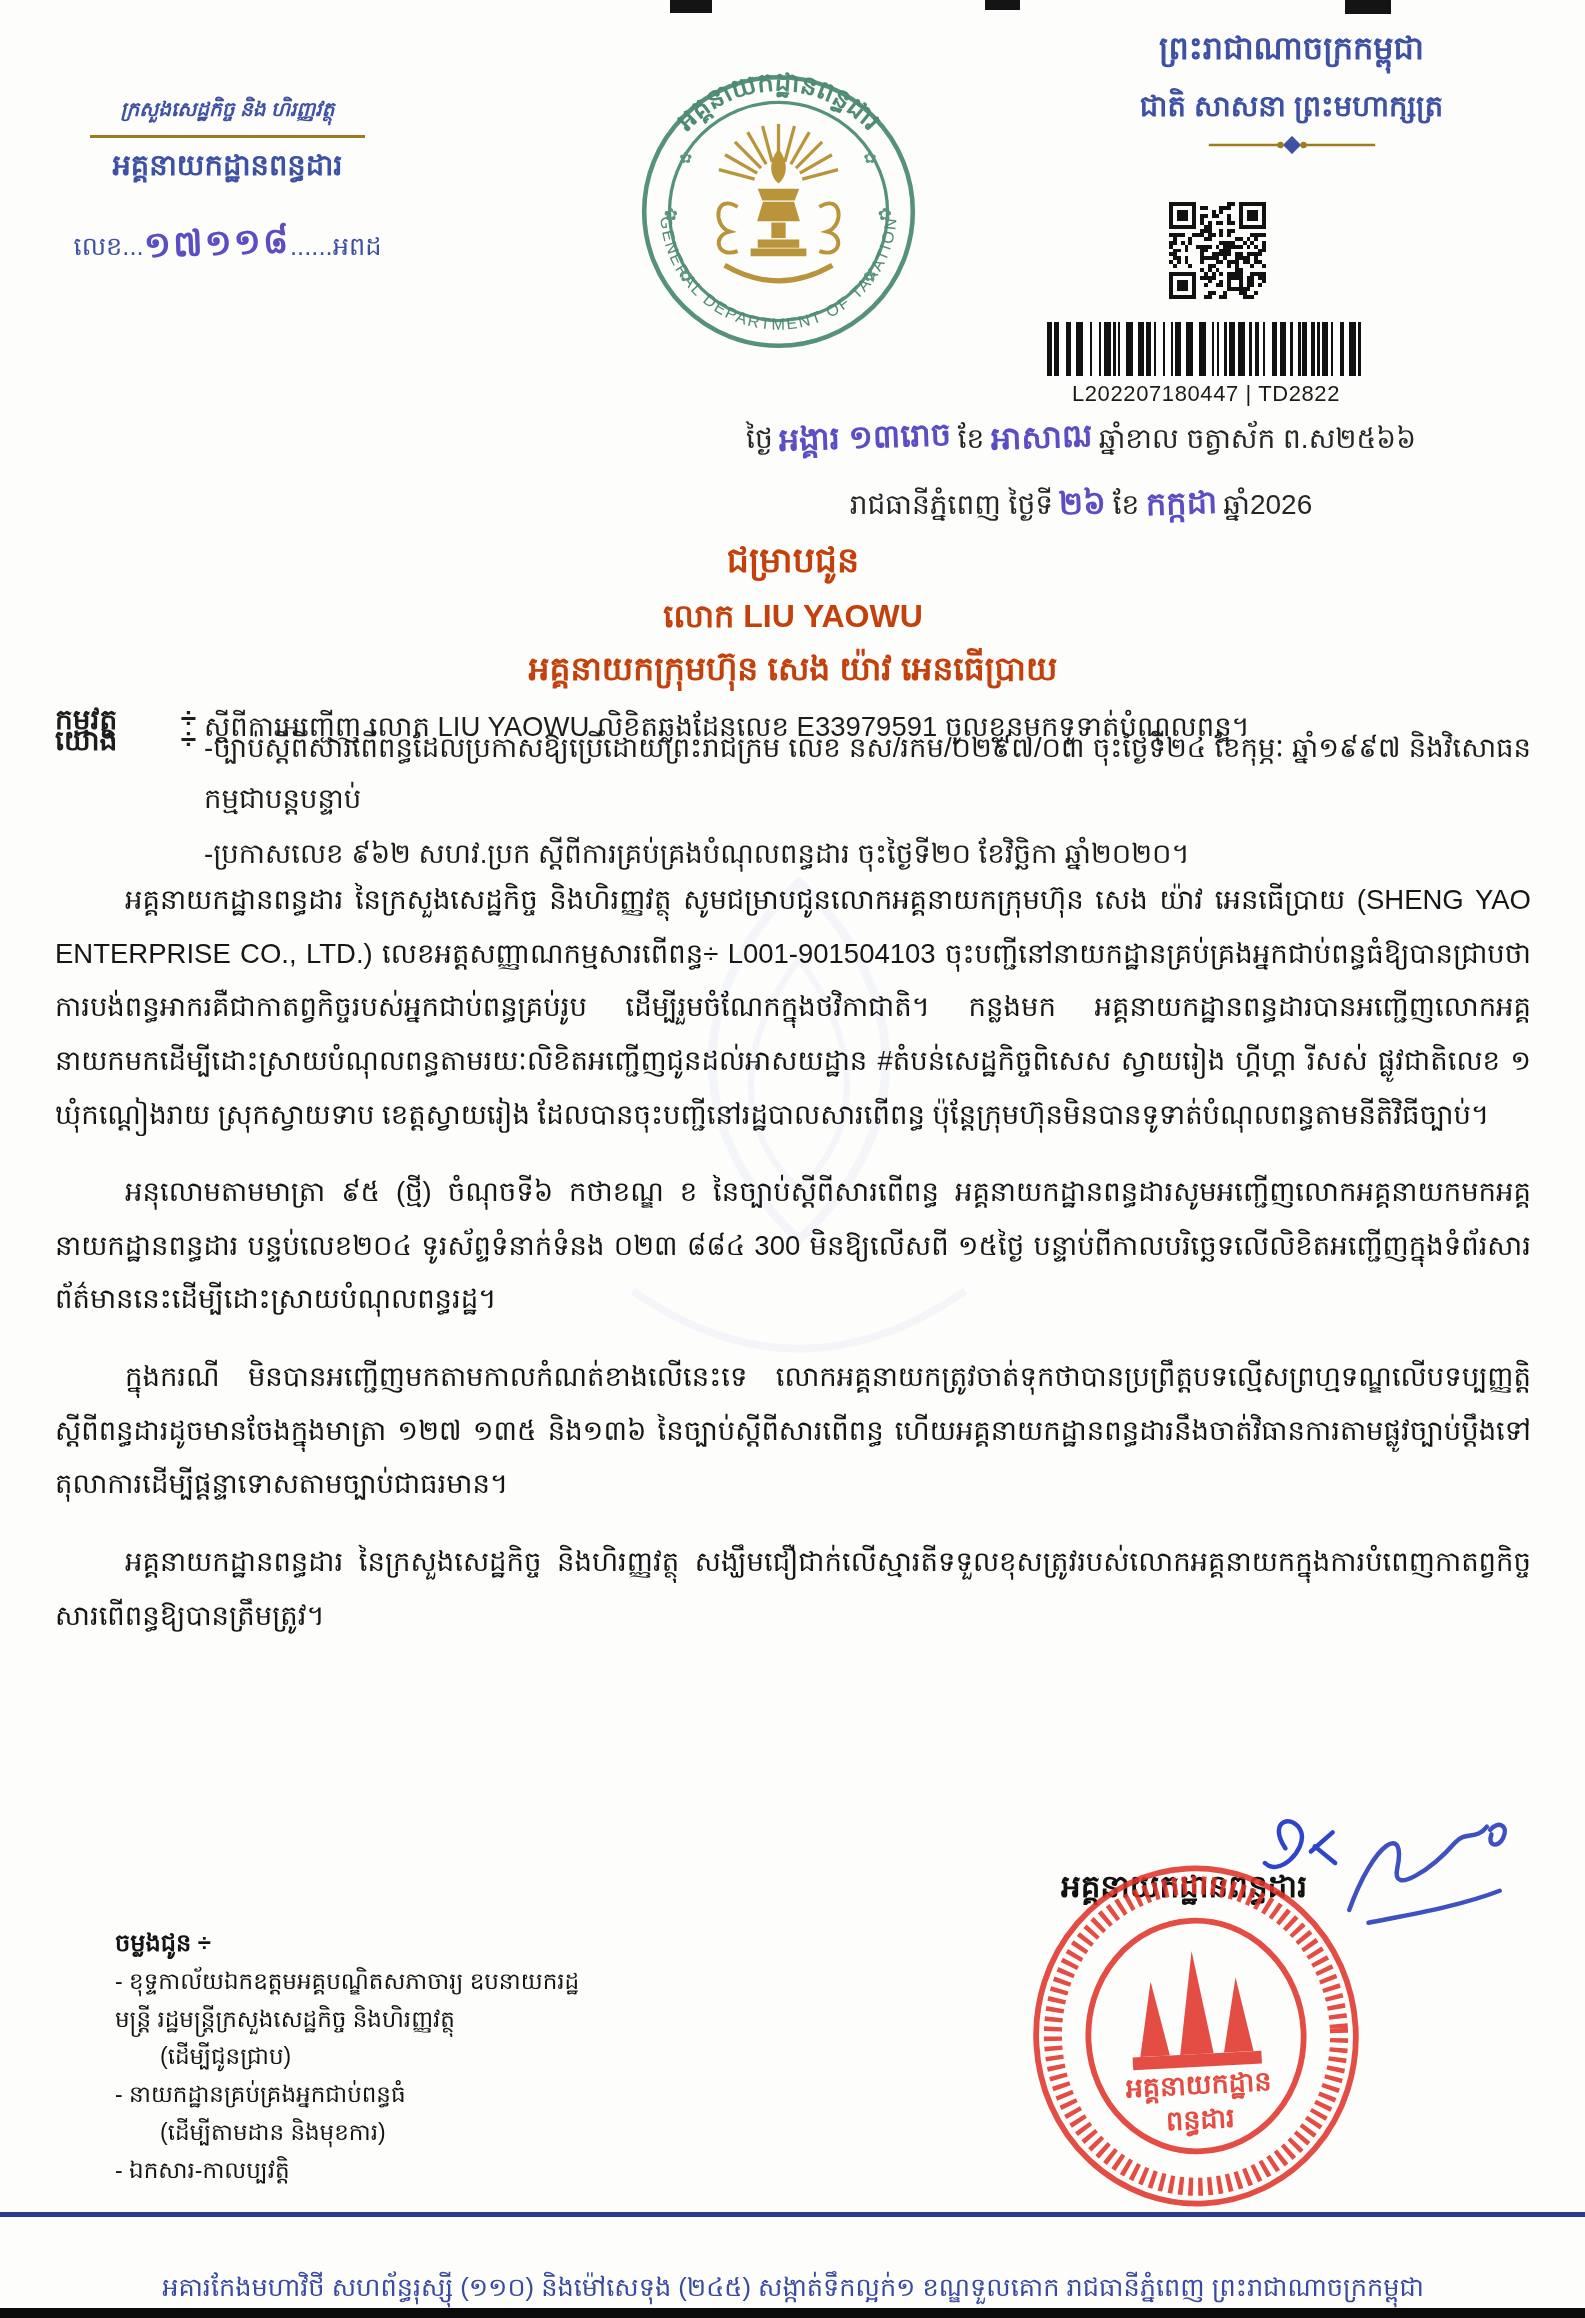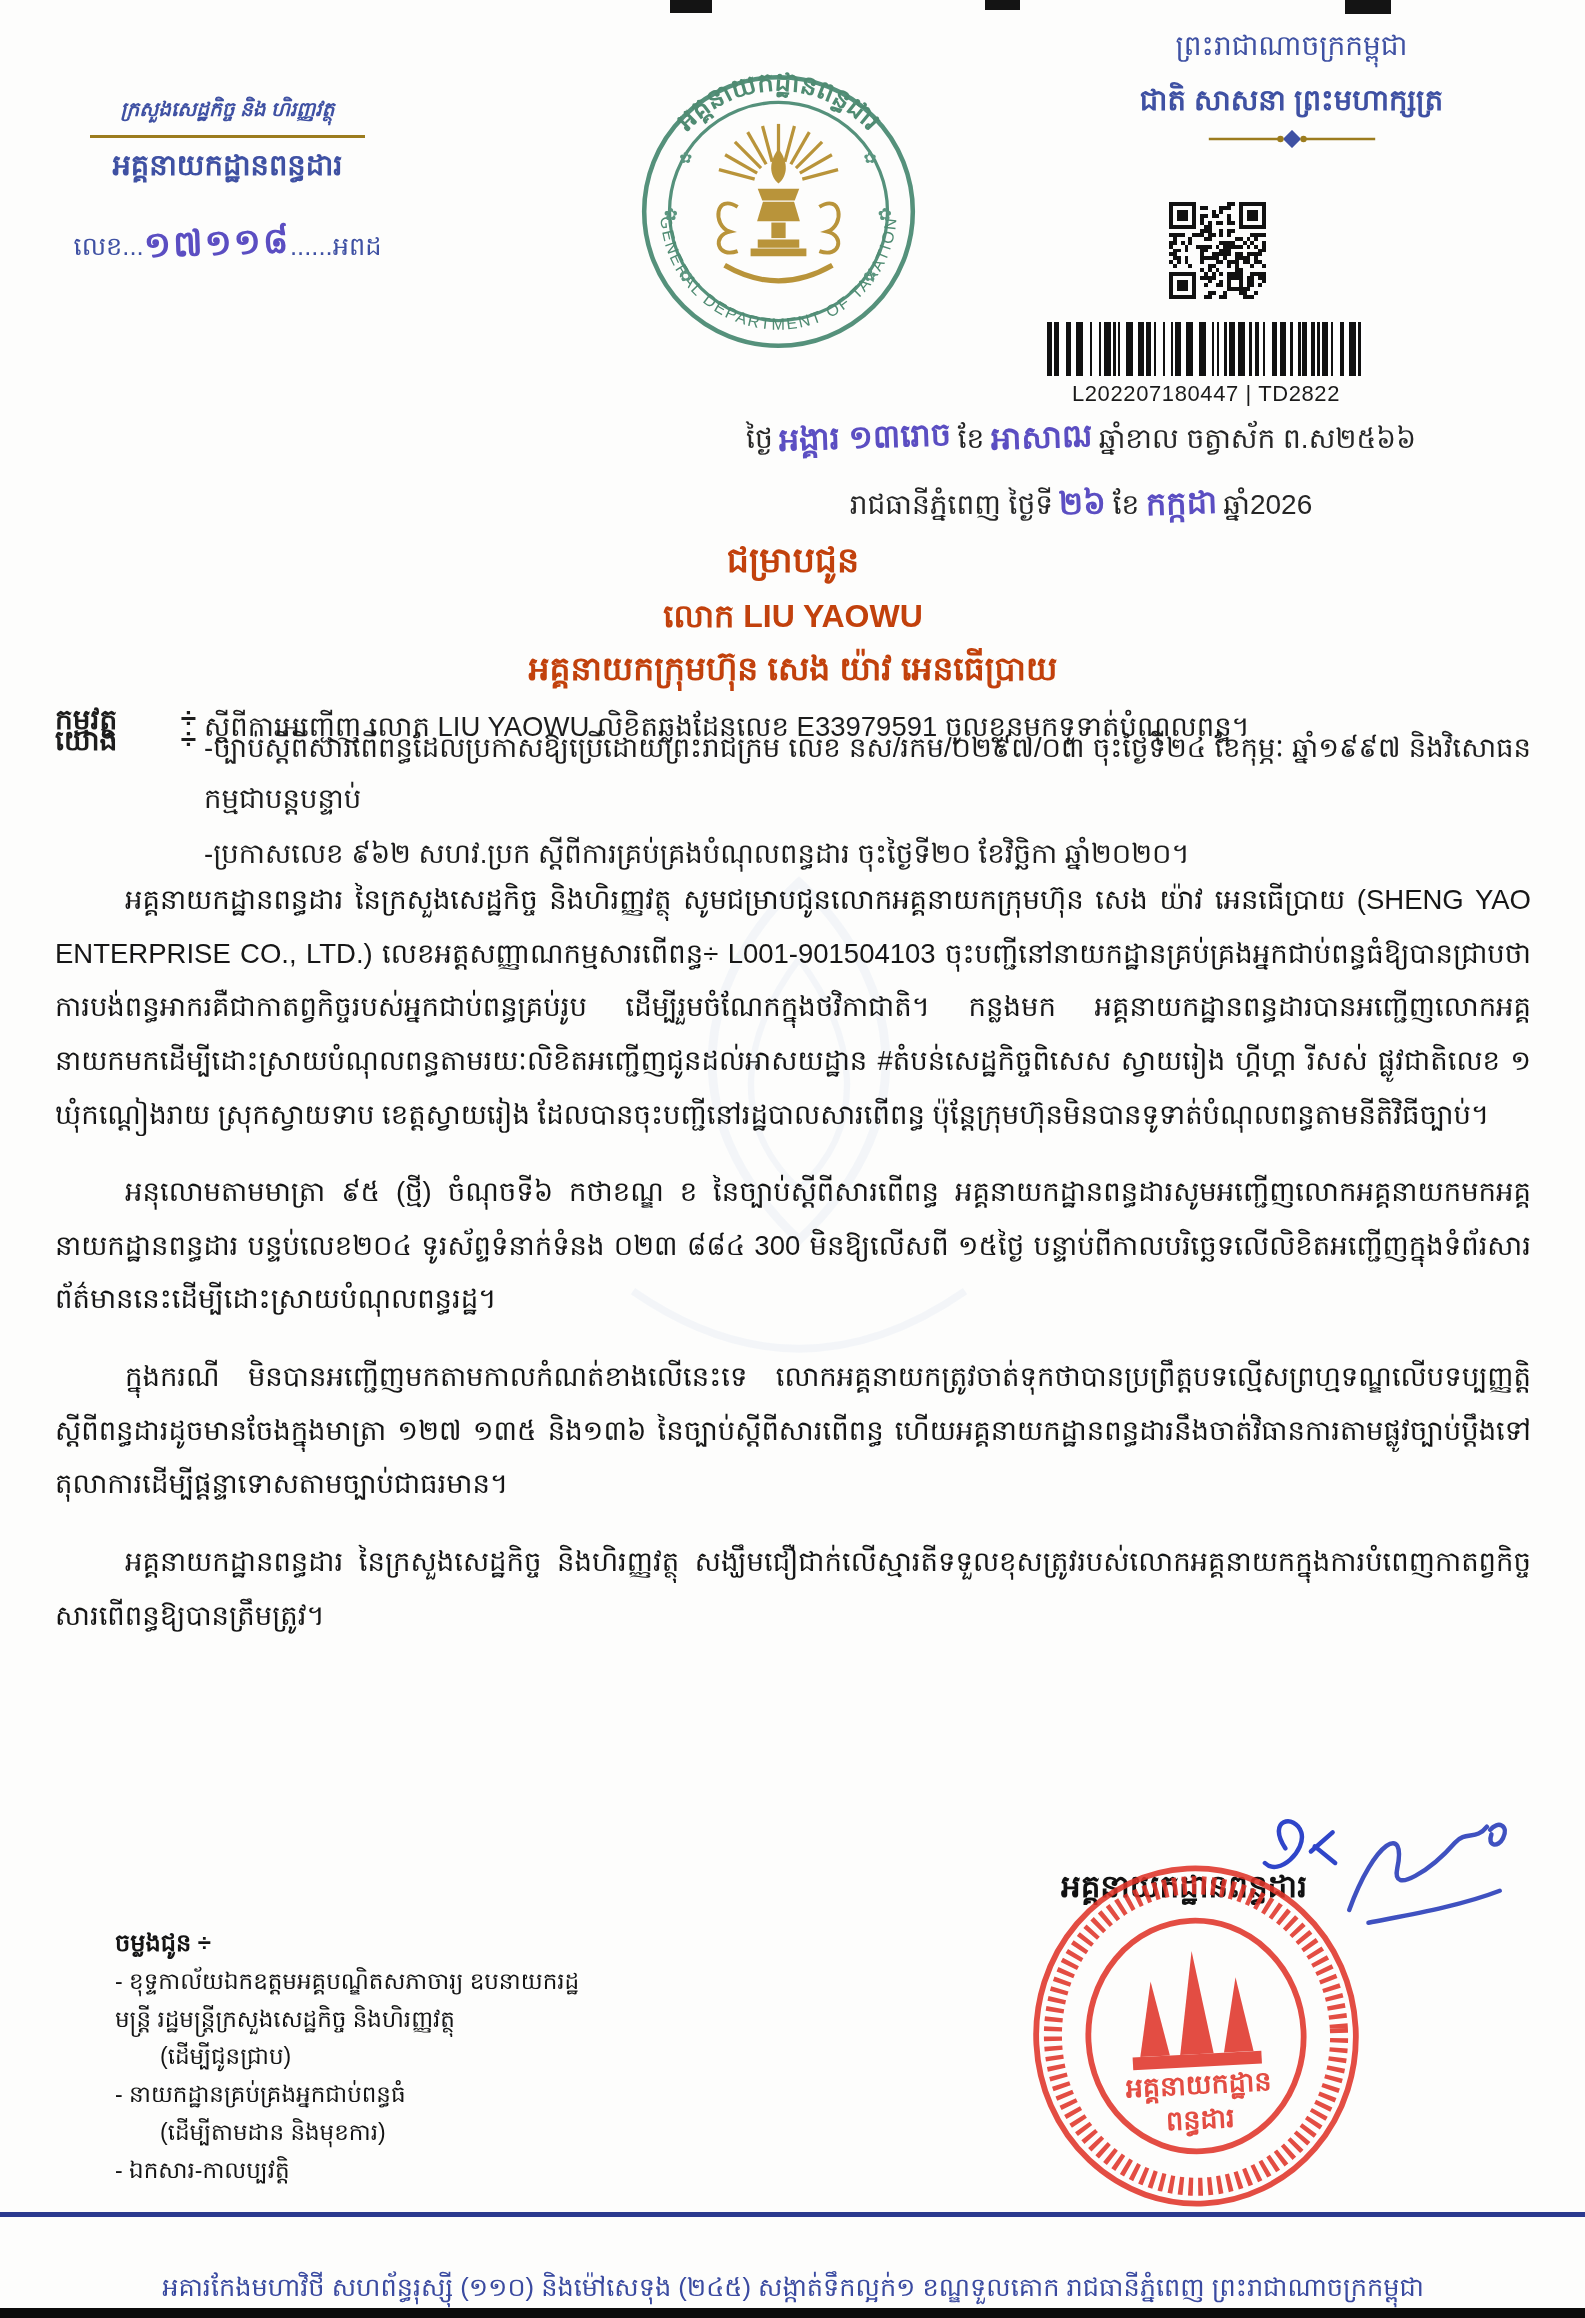--- a/index.html
+++ b/index.html
@@ -24,7 +24,7 @@
   .num-line .hw{font-size:36px;letter-spacing:1.9px;}
   .seal-wrap{position:absolute;left:639px;top:72px;width:279px;height:279px;}
   .hdr-right{position:absolute;left:1023px;top:28px;width:537px;text-align:center;color:var(--accent_blue);}
-  .hdr-right .kingdom{font-size:28px;font-weight:normal;}
+  .hdr-right .kingdom{font-size:32px;font-weight:bold;}
   .hdr-right .motto{font-size:29px;font-weight:bold;margin-top:12.8px;}
   .ornament{margin-top:6.4px;}
   .qr{position:absolute;left:1169px;top:202px;width:97px;height:97px;}

